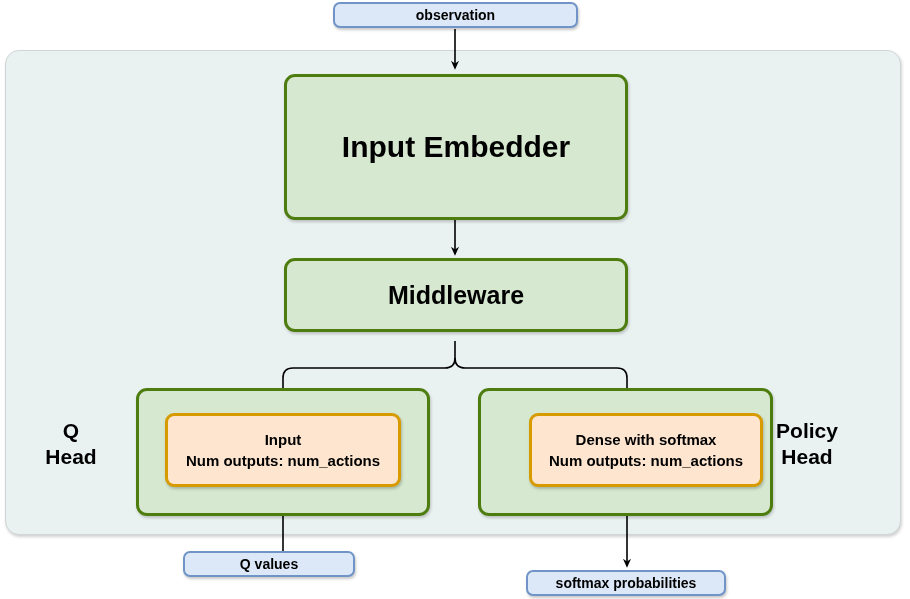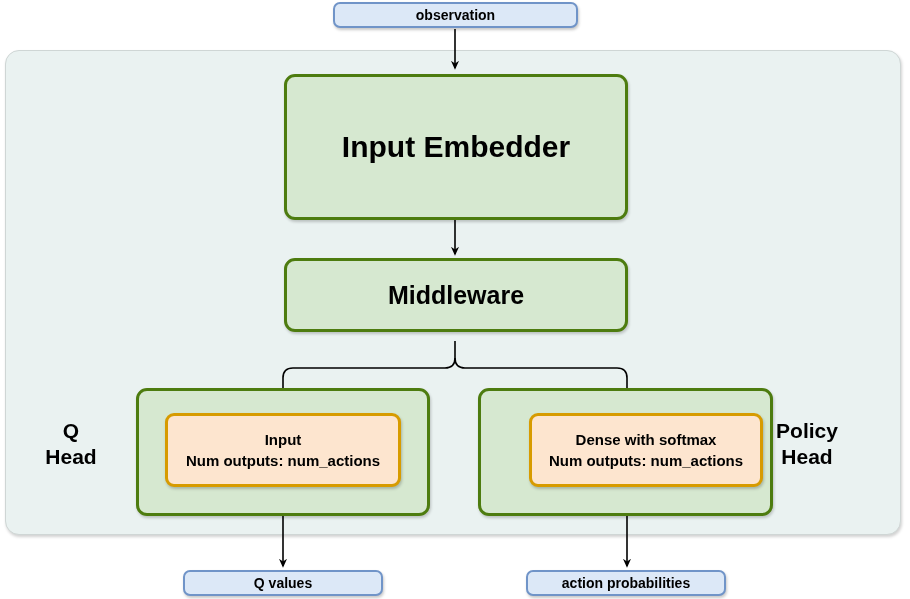--- a/index.html
+++ b/index.html
@@ -149,7 +149,7 @@
     <div>Head</div>
   </div>
 
-  <div class="node io-box" style="left:183px; top:570px; width:200px; height:26px;">
+  <div class="node io-box" style="left:183px; top:551px; width:172px; height:26px;">
     <span>Q values</span>
   </div>
 

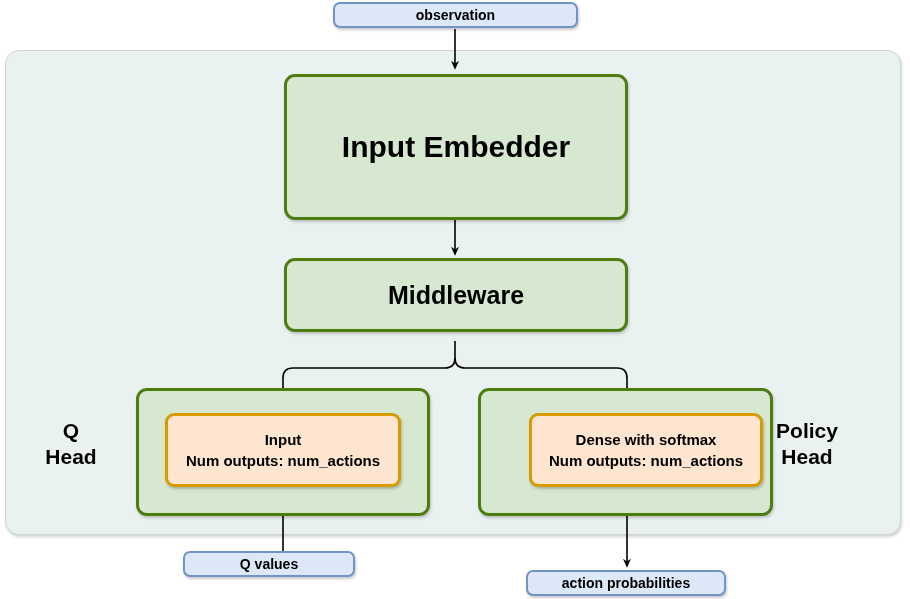--- a/index.html
+++ b/index.html
@@ -154,7 +154,7 @@
   </div>
 
   <div class="node io-box" style="left:526px; top:570px; width:200px; height:26px;">
-    <span>action probabilities</span>
+    <span>softmax probabilities</span>
   </div>
 
 </div>

